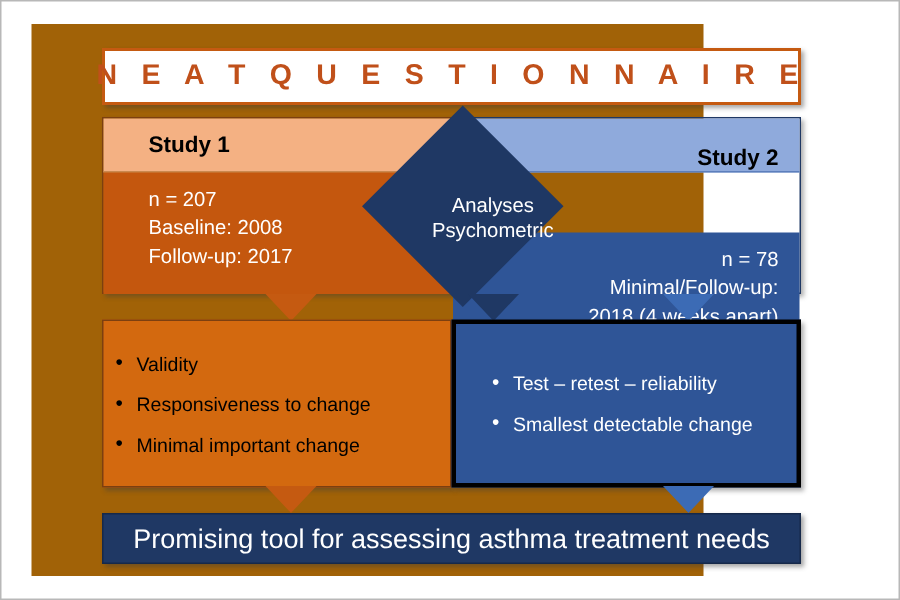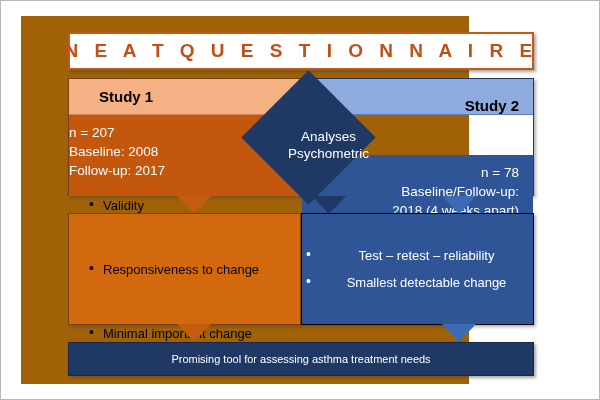--- a/index.html
+++ b/index.html
@@ -105,7 +105,7 @@
   }
   #study1-body {
     background: #c4570e;
-    padding-left: 0;
+    padding-left: 30px;
     text-align: left;
   }
   #study2-body {

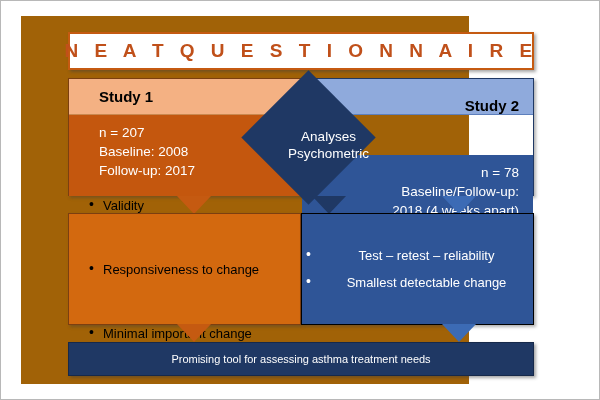--- a/index.html
+++ b/index.html
@@ -242,7 +242,7 @@
       </div>
       <div id="study2-body" class="study-body">
         <div>n = 78</div>
-        <div>Baseline/Follow-up:</div>
+        <div>Minimal/Follow-up:</div>
         <div>2018 (4 weeks apart)</div>
       </div>
     </div>

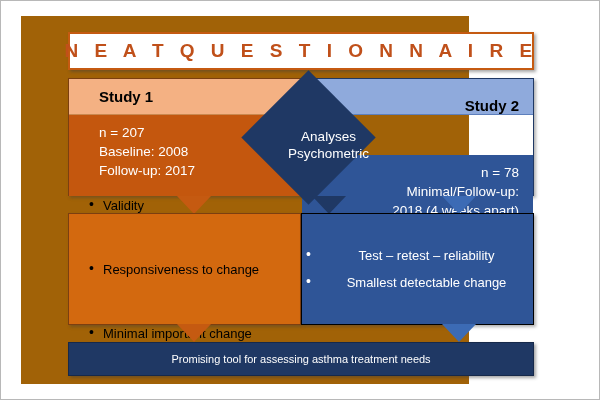--- a/index.html
+++ b/index.html
@@ -167,8 +167,7 @@
     width: 233px;
     background: #d3690f;
     border: 1px solid #7c3f10;
-    padding-left: 20px;
-    gap: 37px;
+    padding-left: 8px;
   }
   #result-right {
     left: 280px;

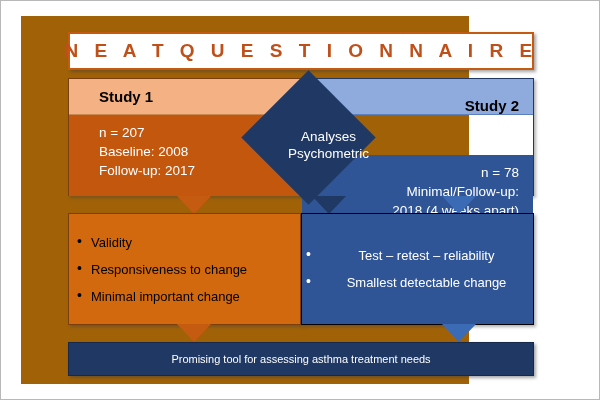--- a/index.html
+++ b/index.html
@@ -173,9 +173,8 @@
     left: 280px;
     width: 233px;
     background: #2f5597;
-    border: 1px solid #000000;
-    padding-left: 4px;
-    text-align: center;
+    border: 3px solid #000000;
+    padding-left: 24px;
   }
   .bullet-item {
     font-size: 13px;

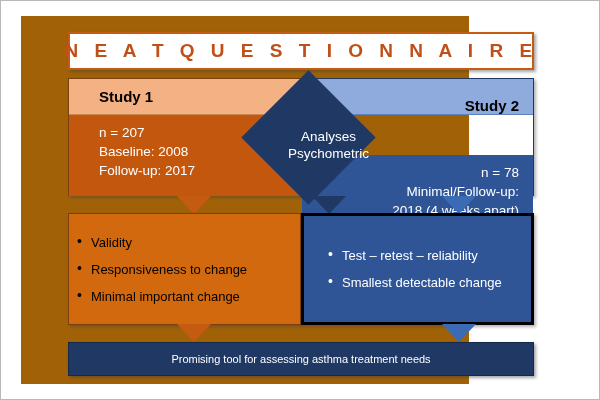--- a/index.html
+++ b/index.html
@@ -209,7 +209,7 @@
   }
   #conclusion-text {
     color: #ffffff;
-    font-size: 11px;
+    font-size: 18px;
     white-space: nowrap;
   }
 </style>

